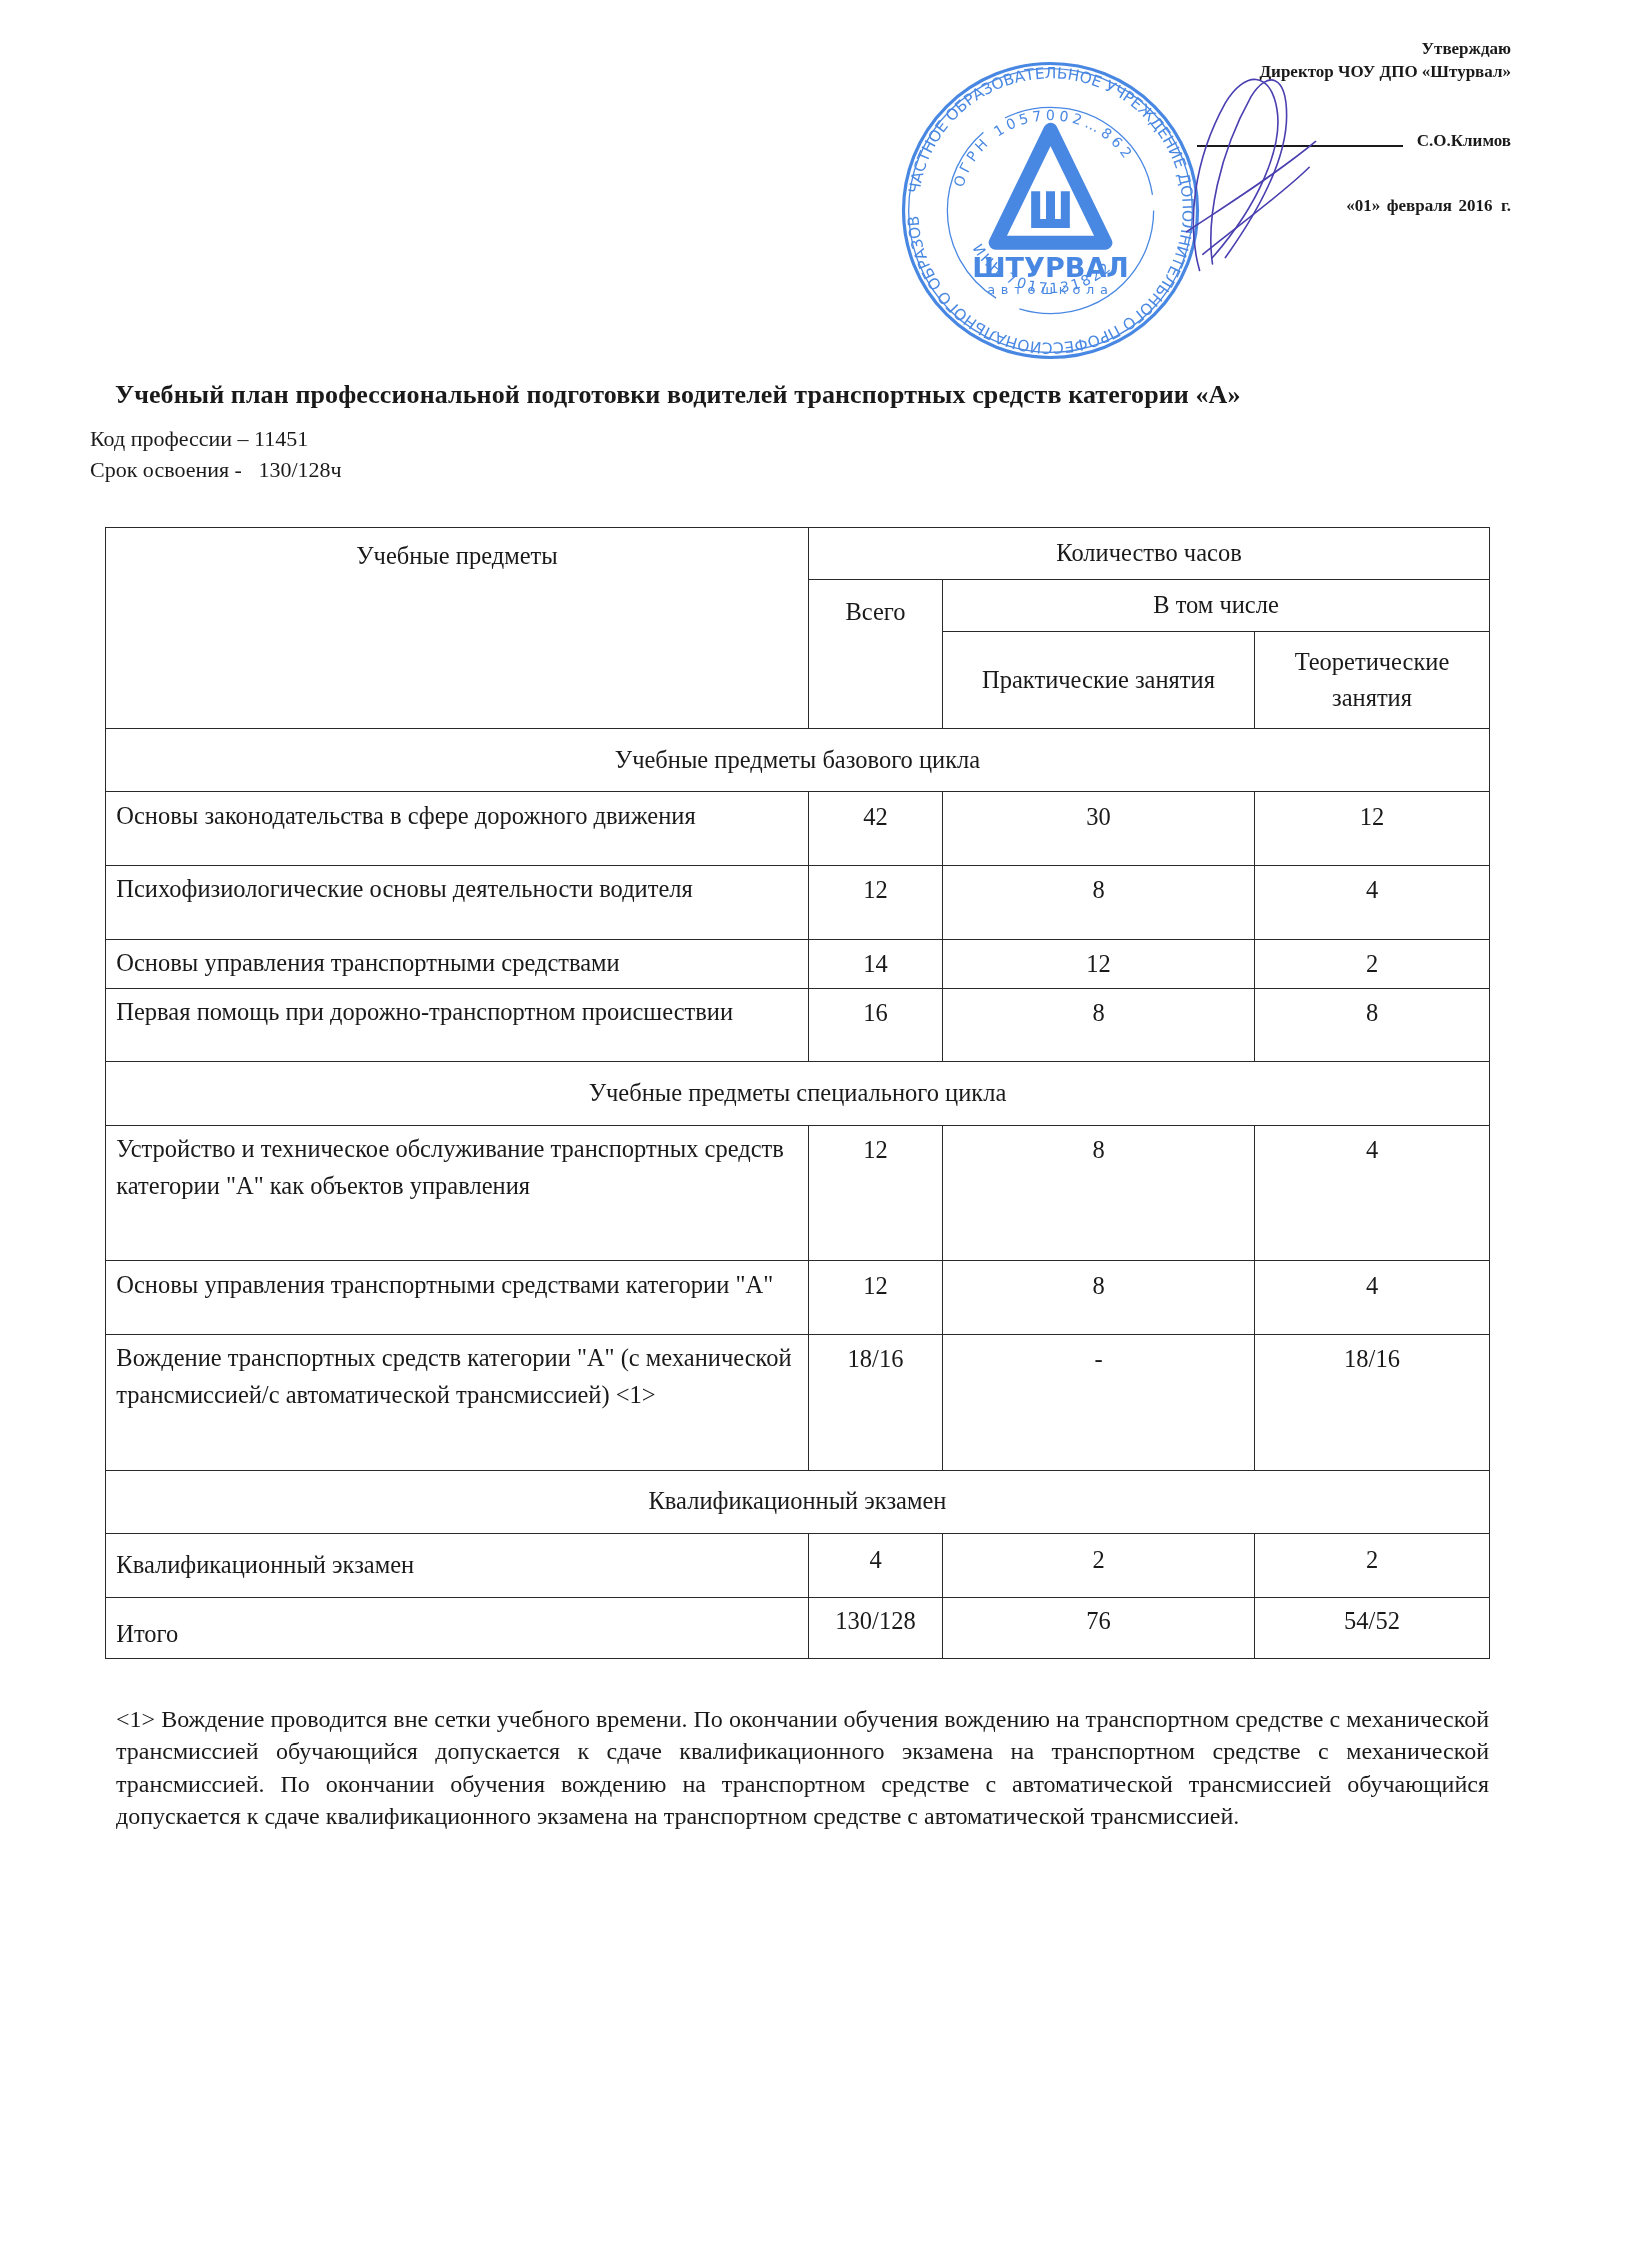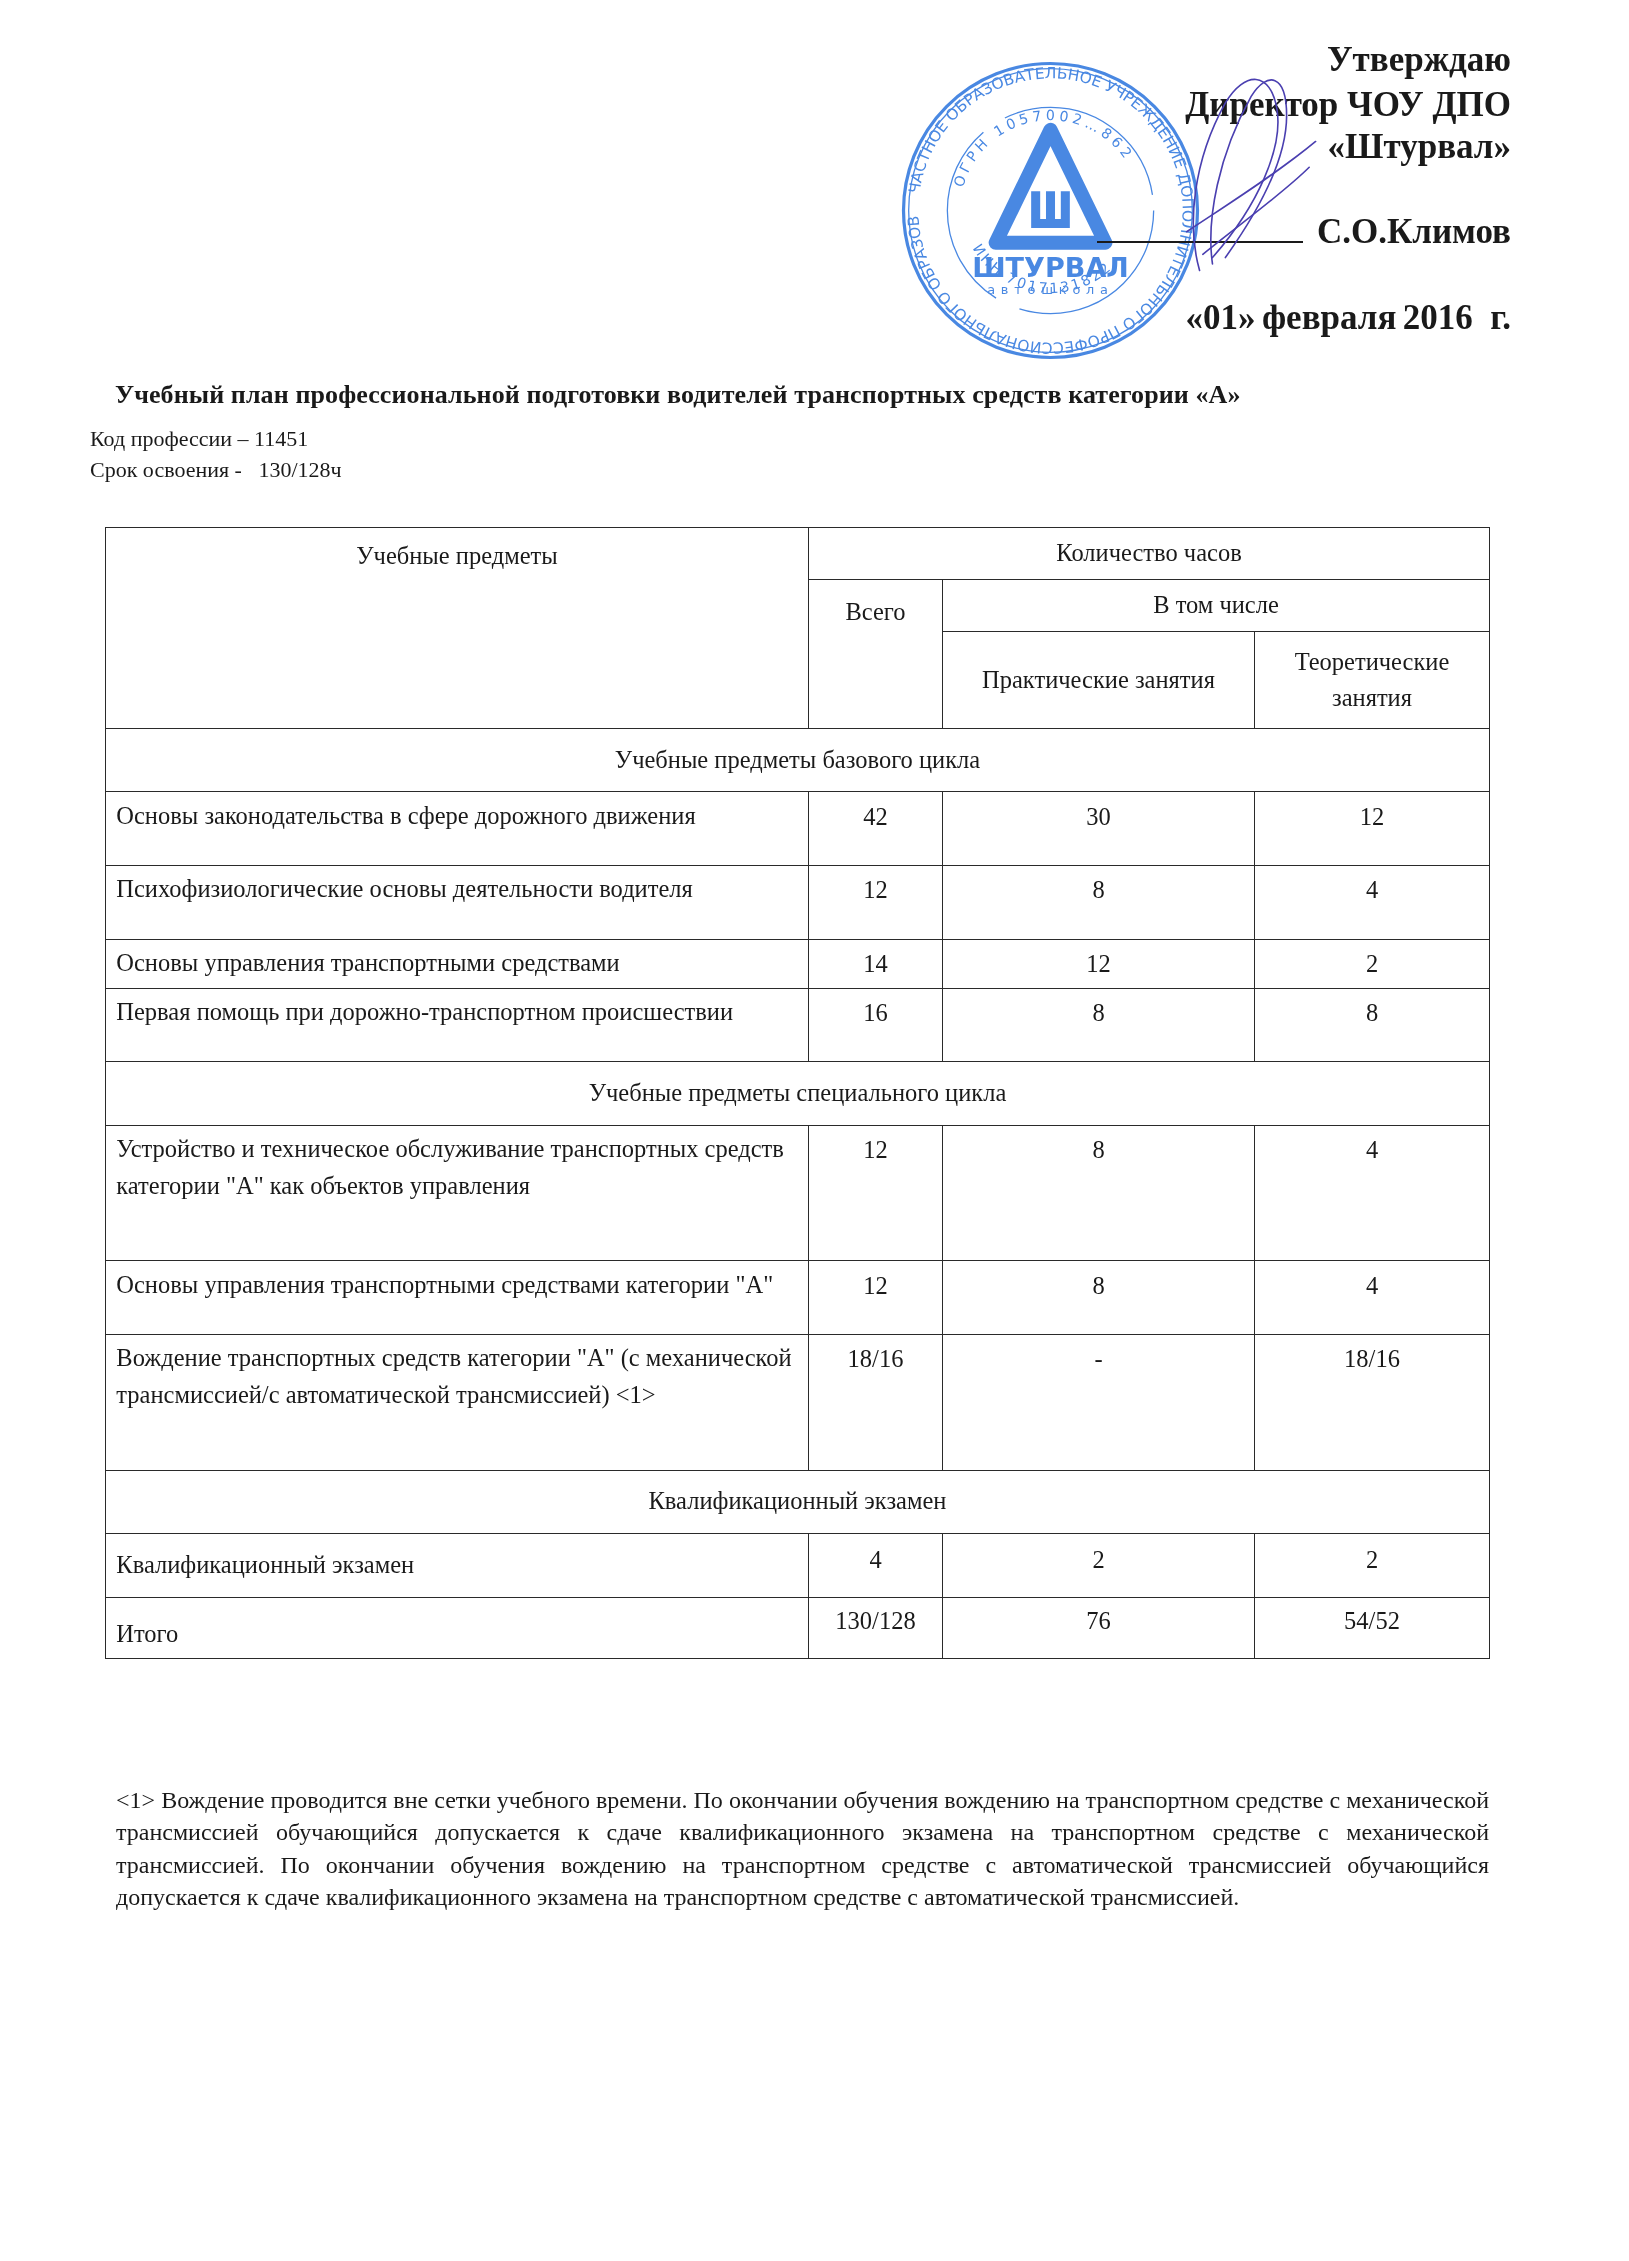--- a/index.html
+++ b/index.html
@@ -24,7 +24,7 @@
       width: 516px;
       text-align: right;
       font-weight: bold;
-      font-size: 35px;
+      font-size: 17px;
       line-height: 1.2;
       z-index: 2;
     }

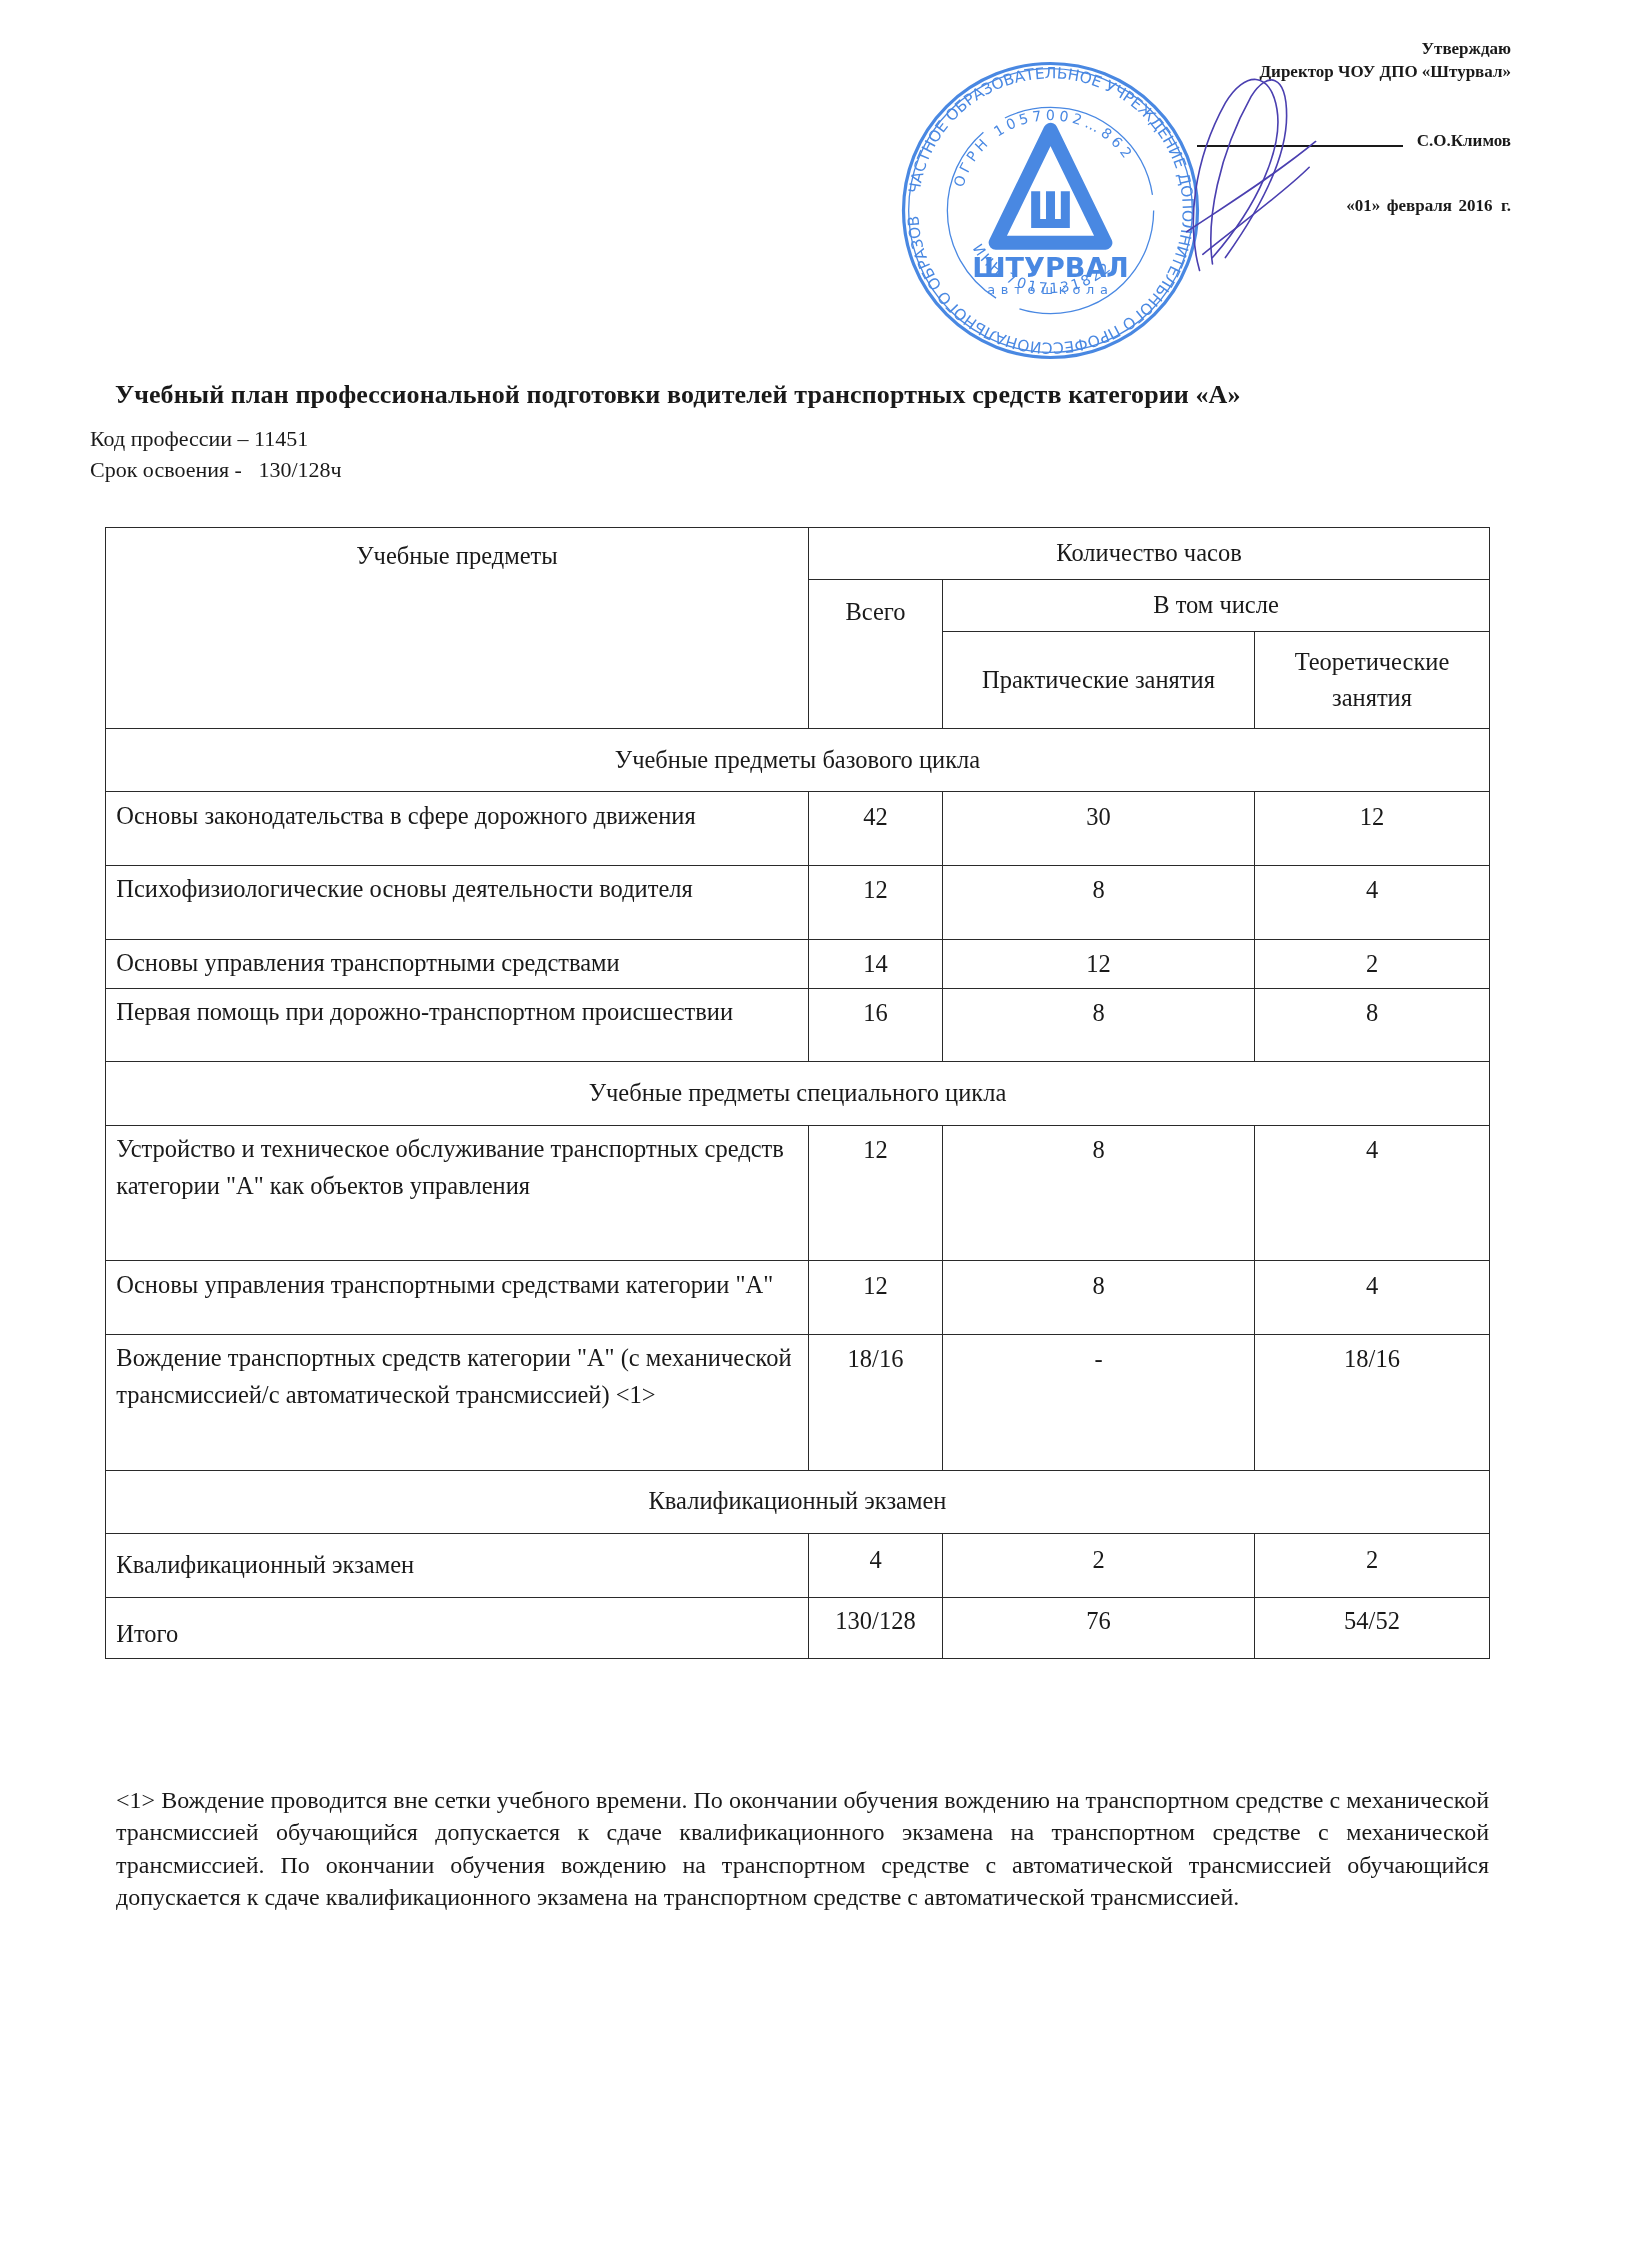--- a/index.html
+++ b/index.html
@@ -131,7 +131,7 @@
     .footnote {
       position: absolute;
       left: 116px;
-      top: 1760px;
+      top: 1679px;
       width: 1373px;
       font-size: 24px;
       line-height: 1.35;

